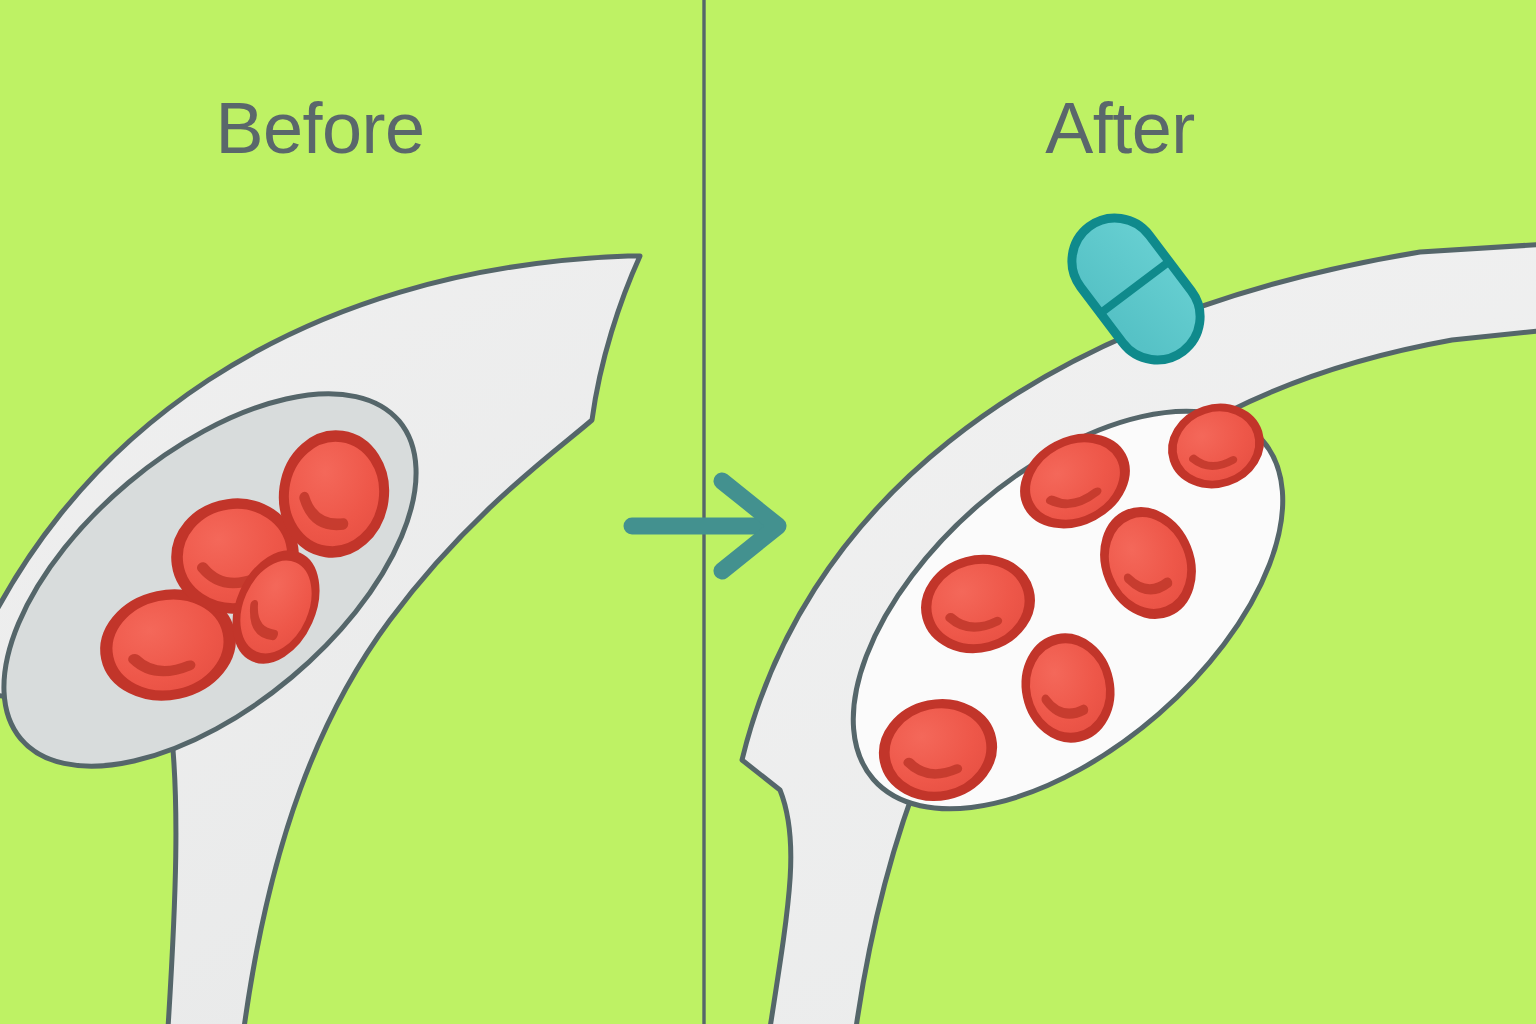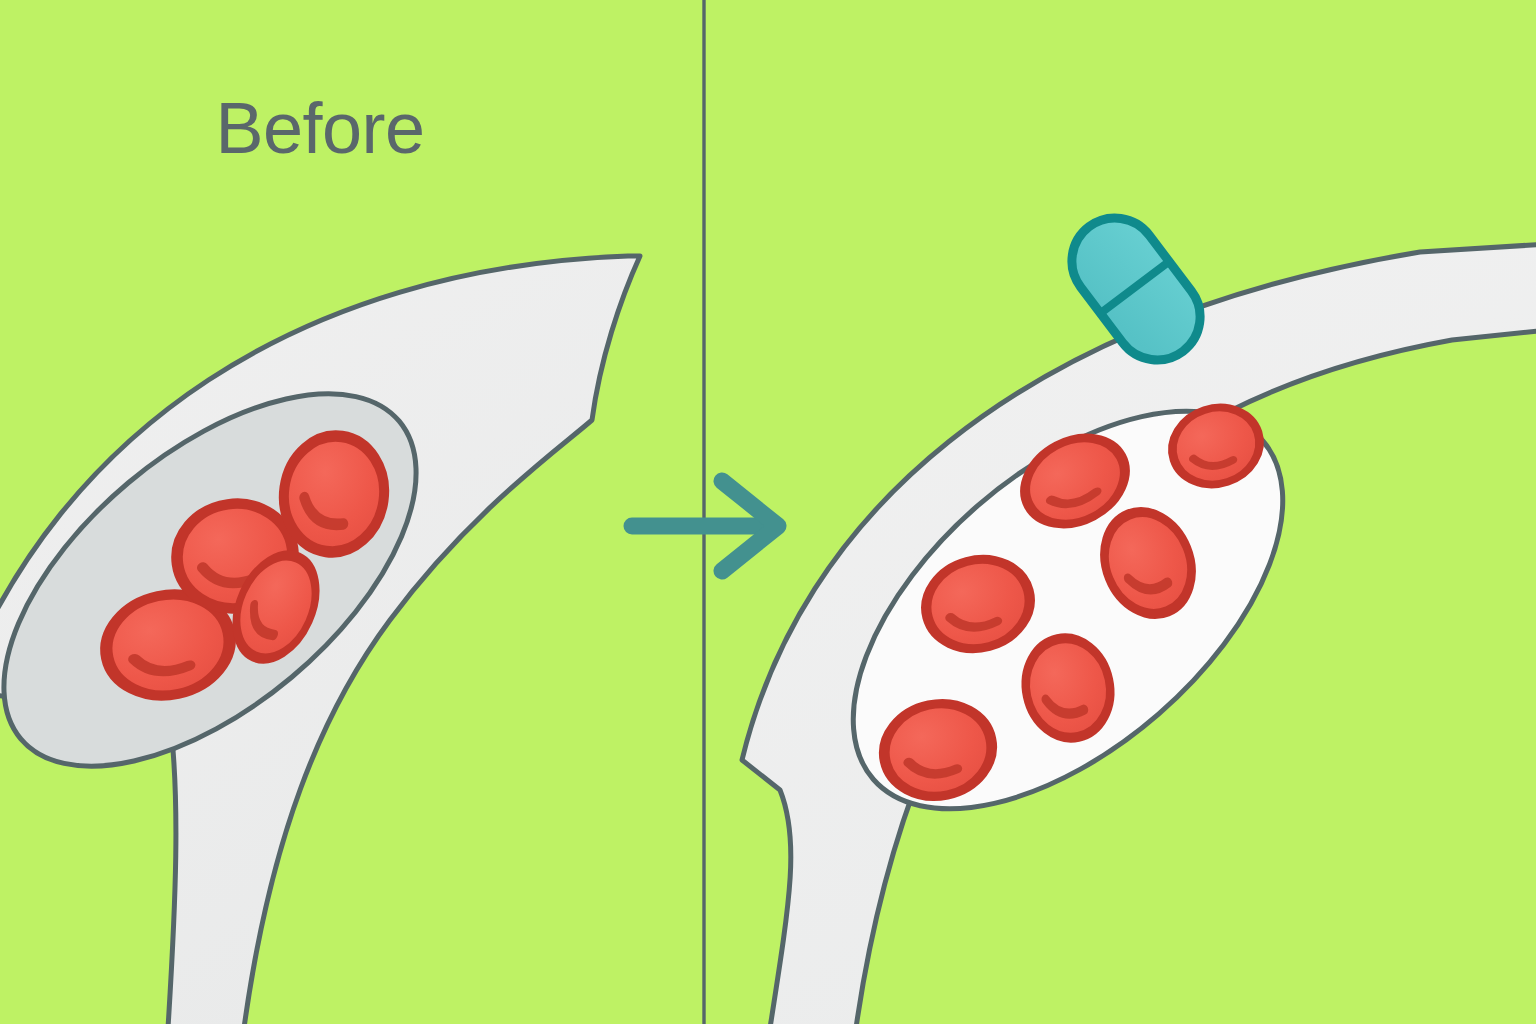--- a/index.html
+++ b/index.html
@@ -156,6 +156,7 @@
 
   <div class="panel-label" id="label-before">Before</div>
 
+  <div class="panel-label" id="label-after">After</div>
 
 </div>
 

